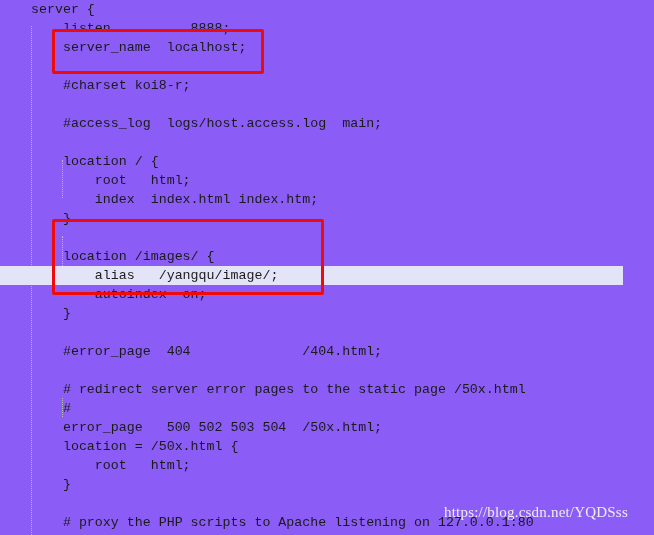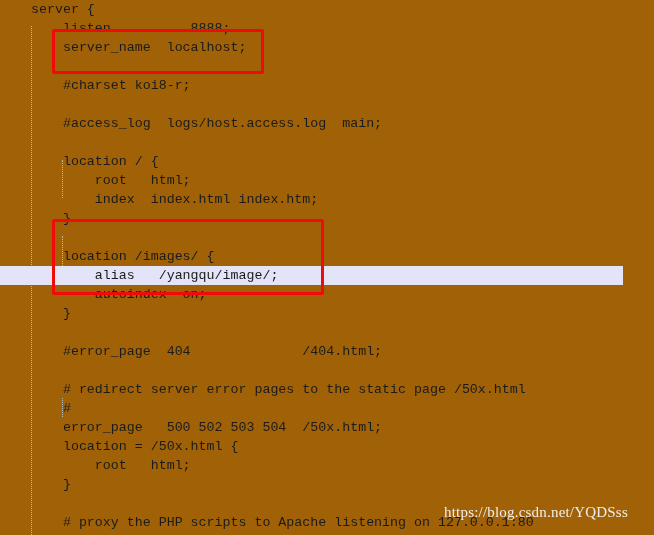--- a/index.html
+++ b/index.html
@@ -11,7 +11,7 @@
     position: relative;
     width: 654px;
     height: 535px;
-    background: #a16207;
+    background: #8b5cf6;
     overflow: hidden;
     font-family: "Liberation Mono", "DejaVu Sans Mono", monospace;
   }

